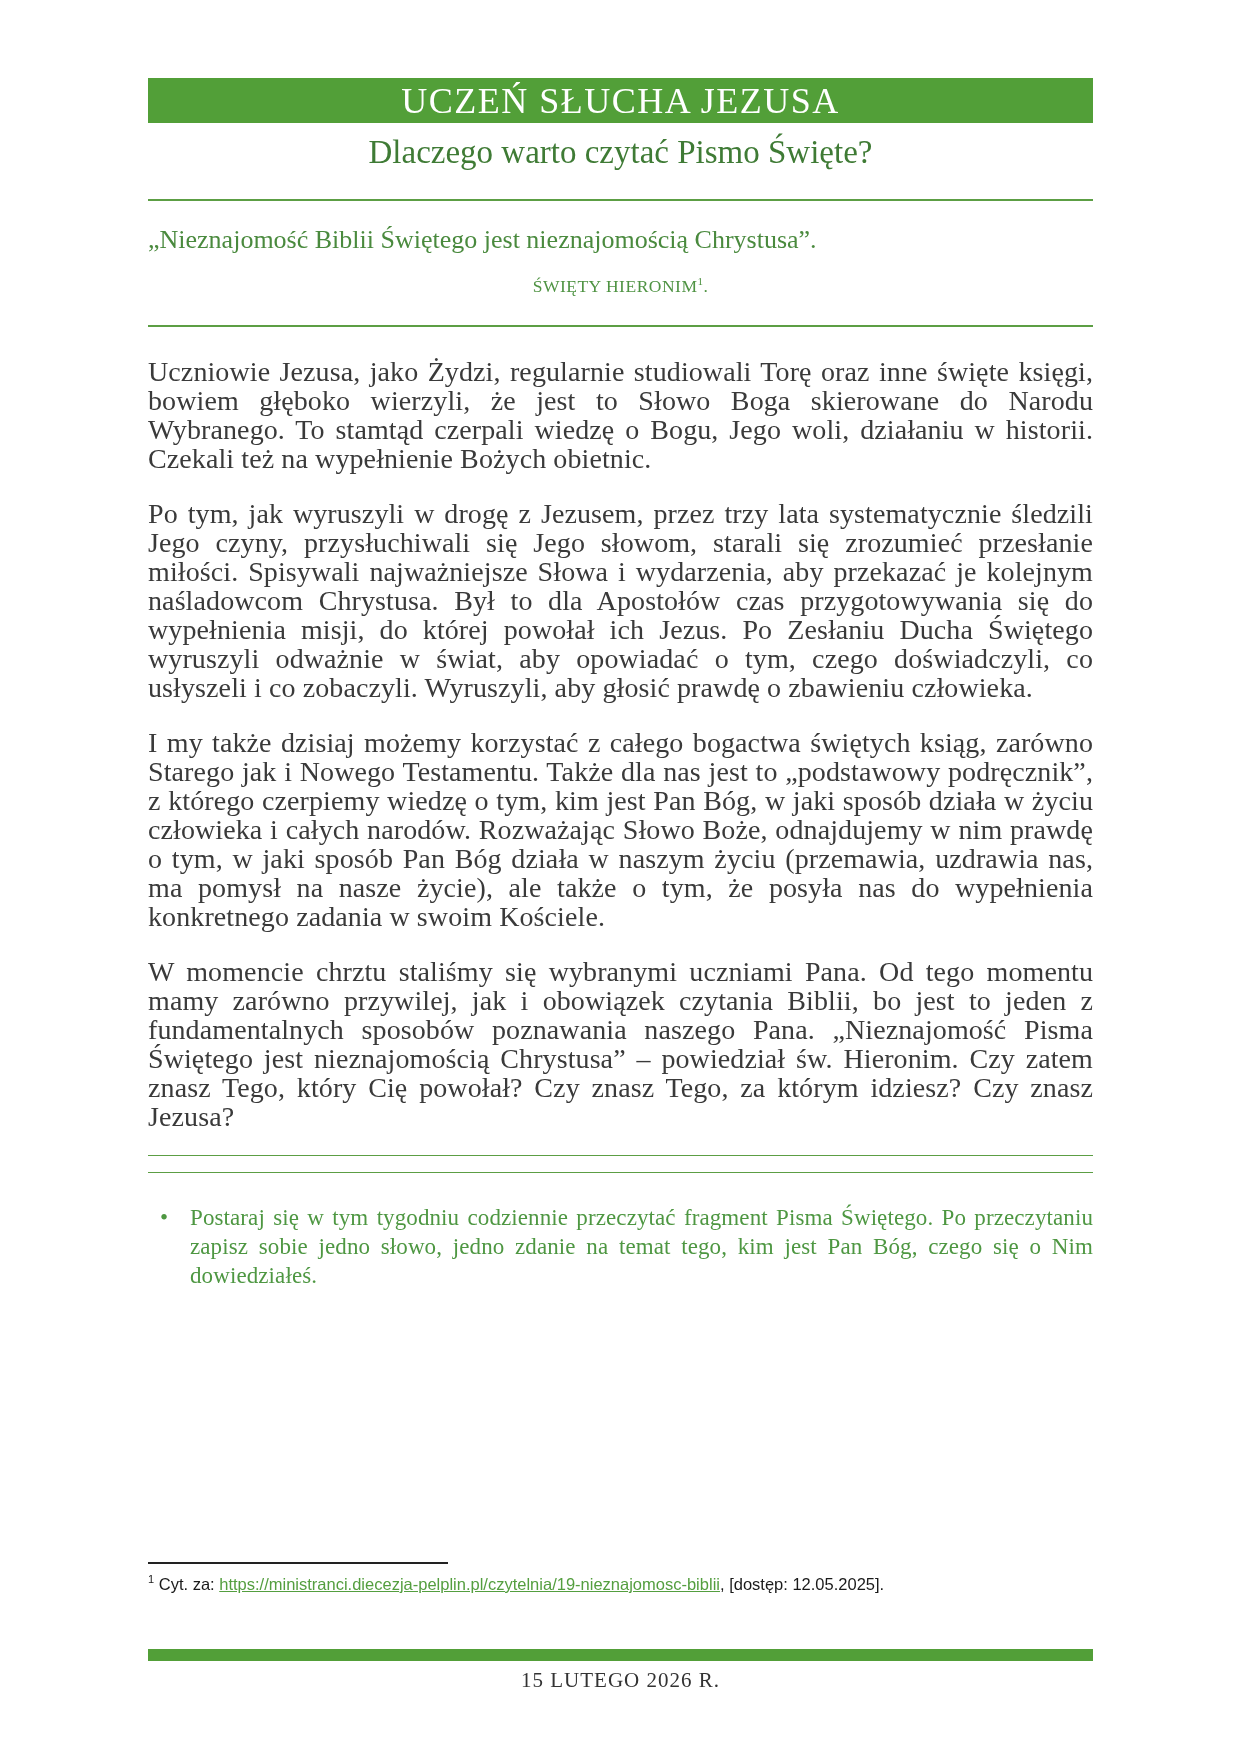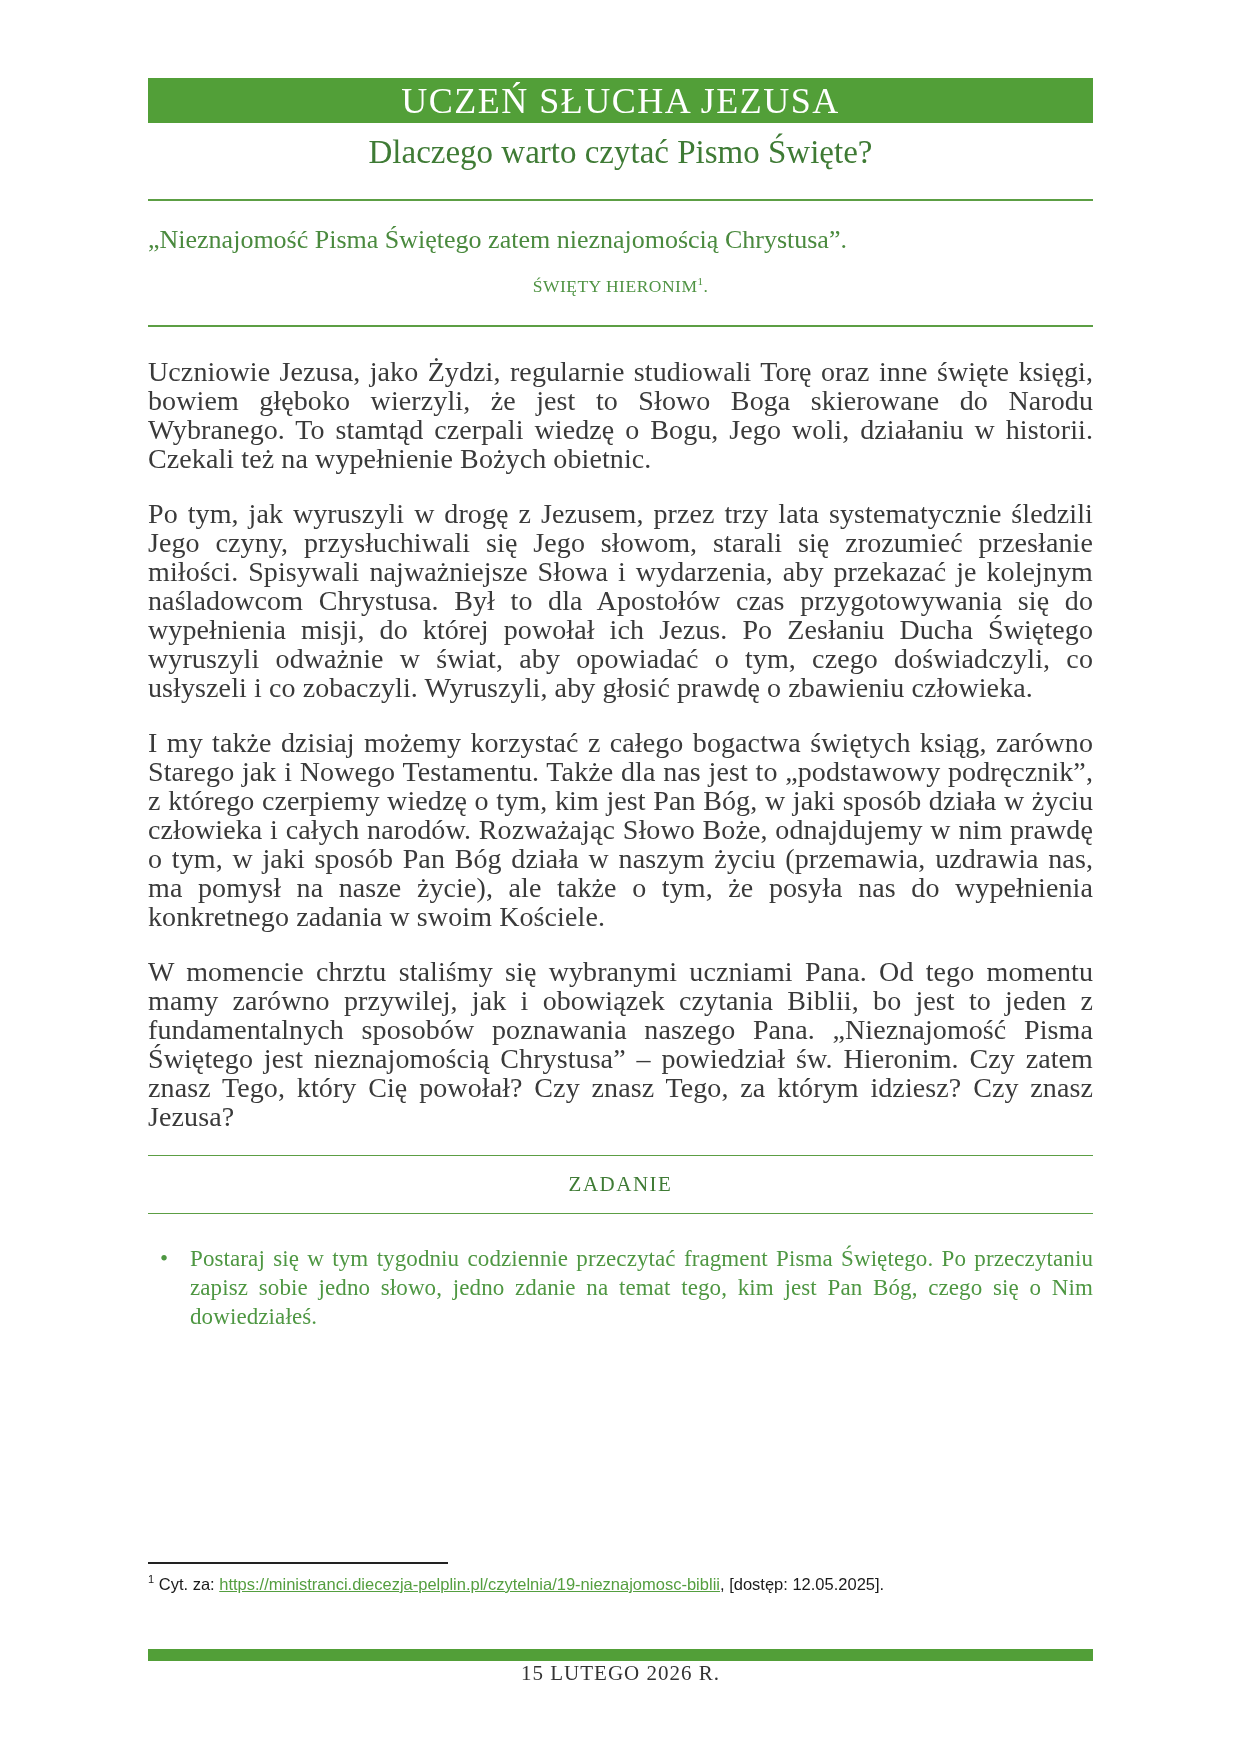--- a/index.html
+++ b/index.html
@@ -153,7 +153,7 @@
 
     <hr class="divider">
 
-    <div class="quote">„Nieznajomość Pisma Świętego zatem nieznajomością Chrystusa”.</div>
+    <div class="quote">„Nieznajomość Biblii Świętego jest nieznajomością Chrystusa”.</div>
 
     <div class="attribution"><span>ŚWIĘTY HIERONIM</span><sup>1</sup><span>.</span></div>
 

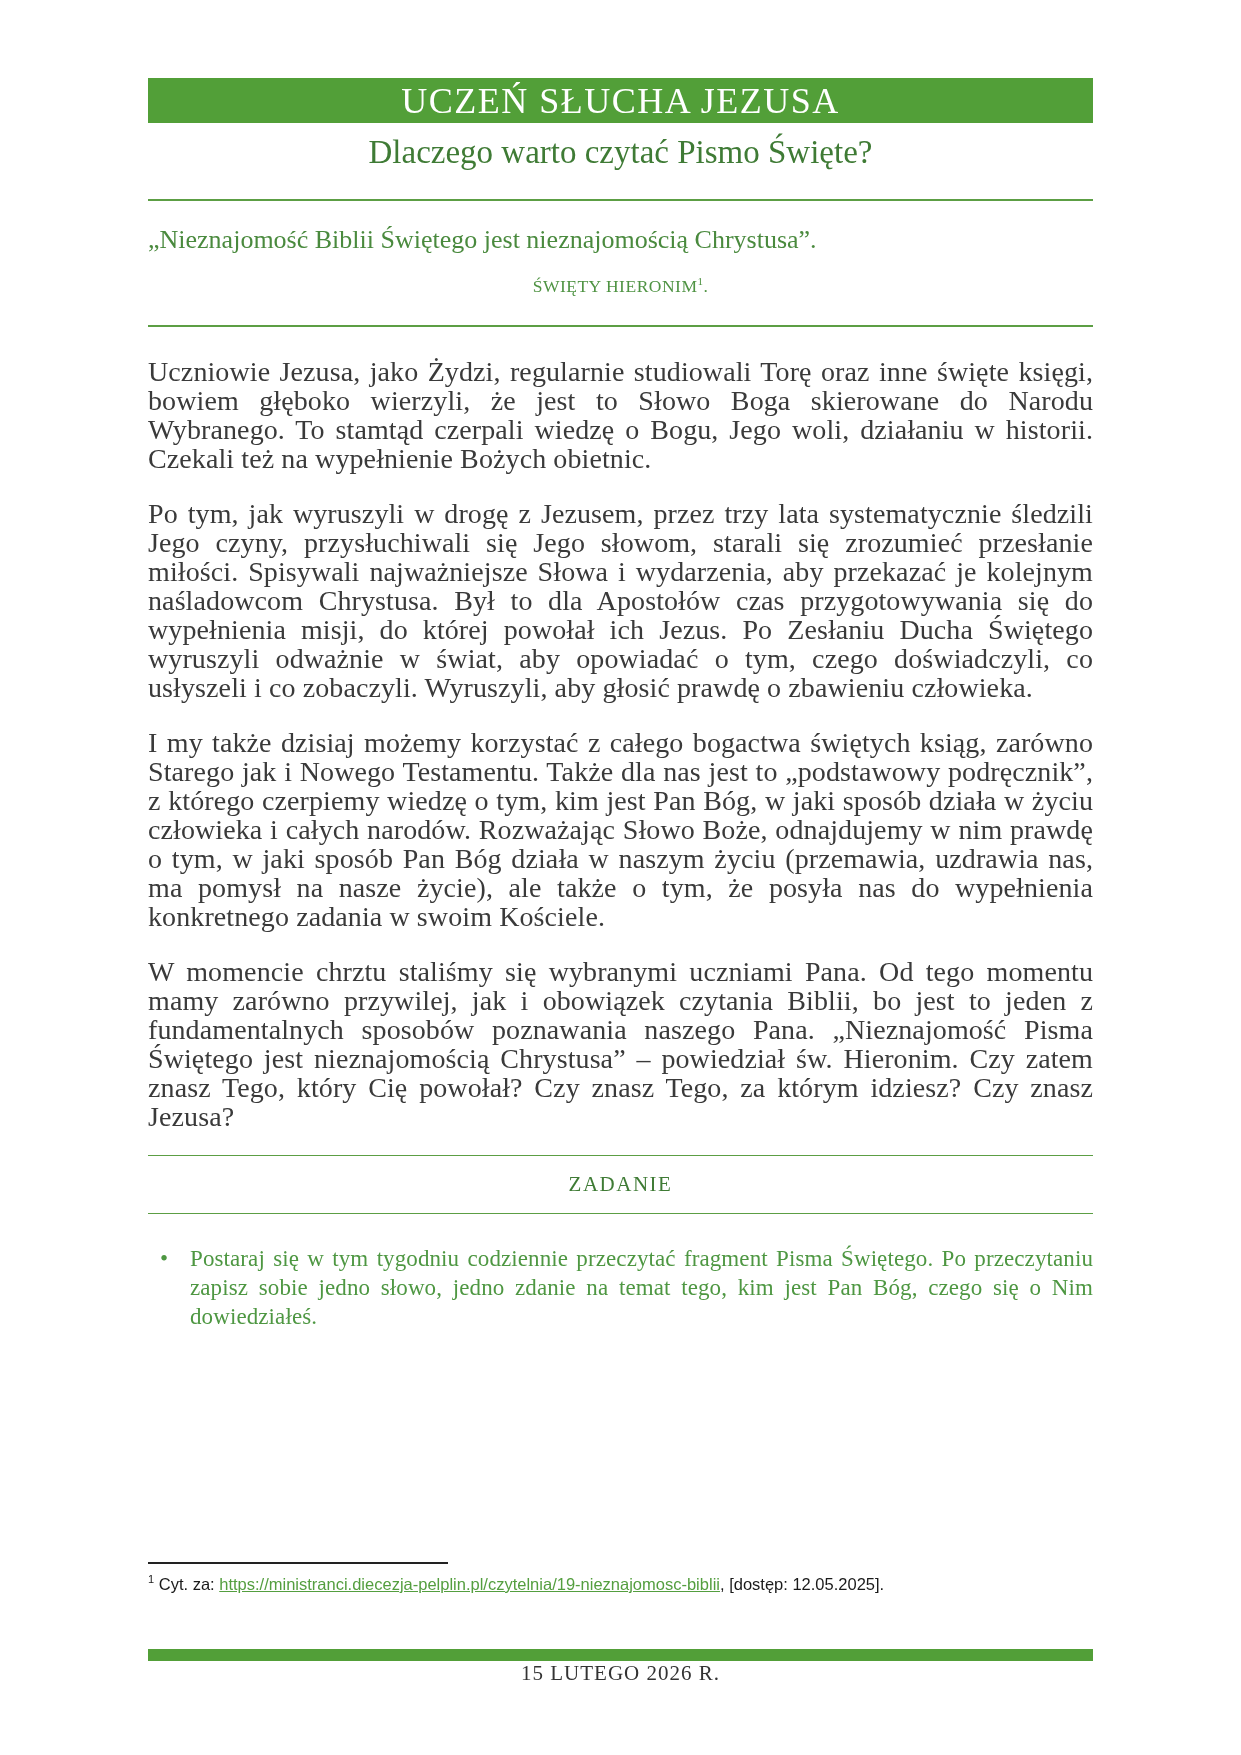--- a/index.html
+++ b/index.html
@@ -165,7 +165,6 @@
     <p class="body-paragraph">W momencie chrztu staliśmy się wybranymi uczniami Pana. Od tego momentu mamy zarówno przywilej, jak i obowiązek czytania Biblii, bo jest to jeden z fundamentalnych sposobów poznawania naszego Pana. „Nieznajomość Pisma Świętego jest nieznajomością Chrystusa” – powiedział św. Hieronim. Czy zatem znasz Tego, który Cię powołał? Czy znasz Tego, za którym idziesz? Czy znasz Jezusa?</p>
 
     <hr class="divider thin task-rule-top">
-    <div class="task-heading">ZADANIE</div>
     <hr class="divider thin task-rule-bottom">
 
     <div class="task-list">

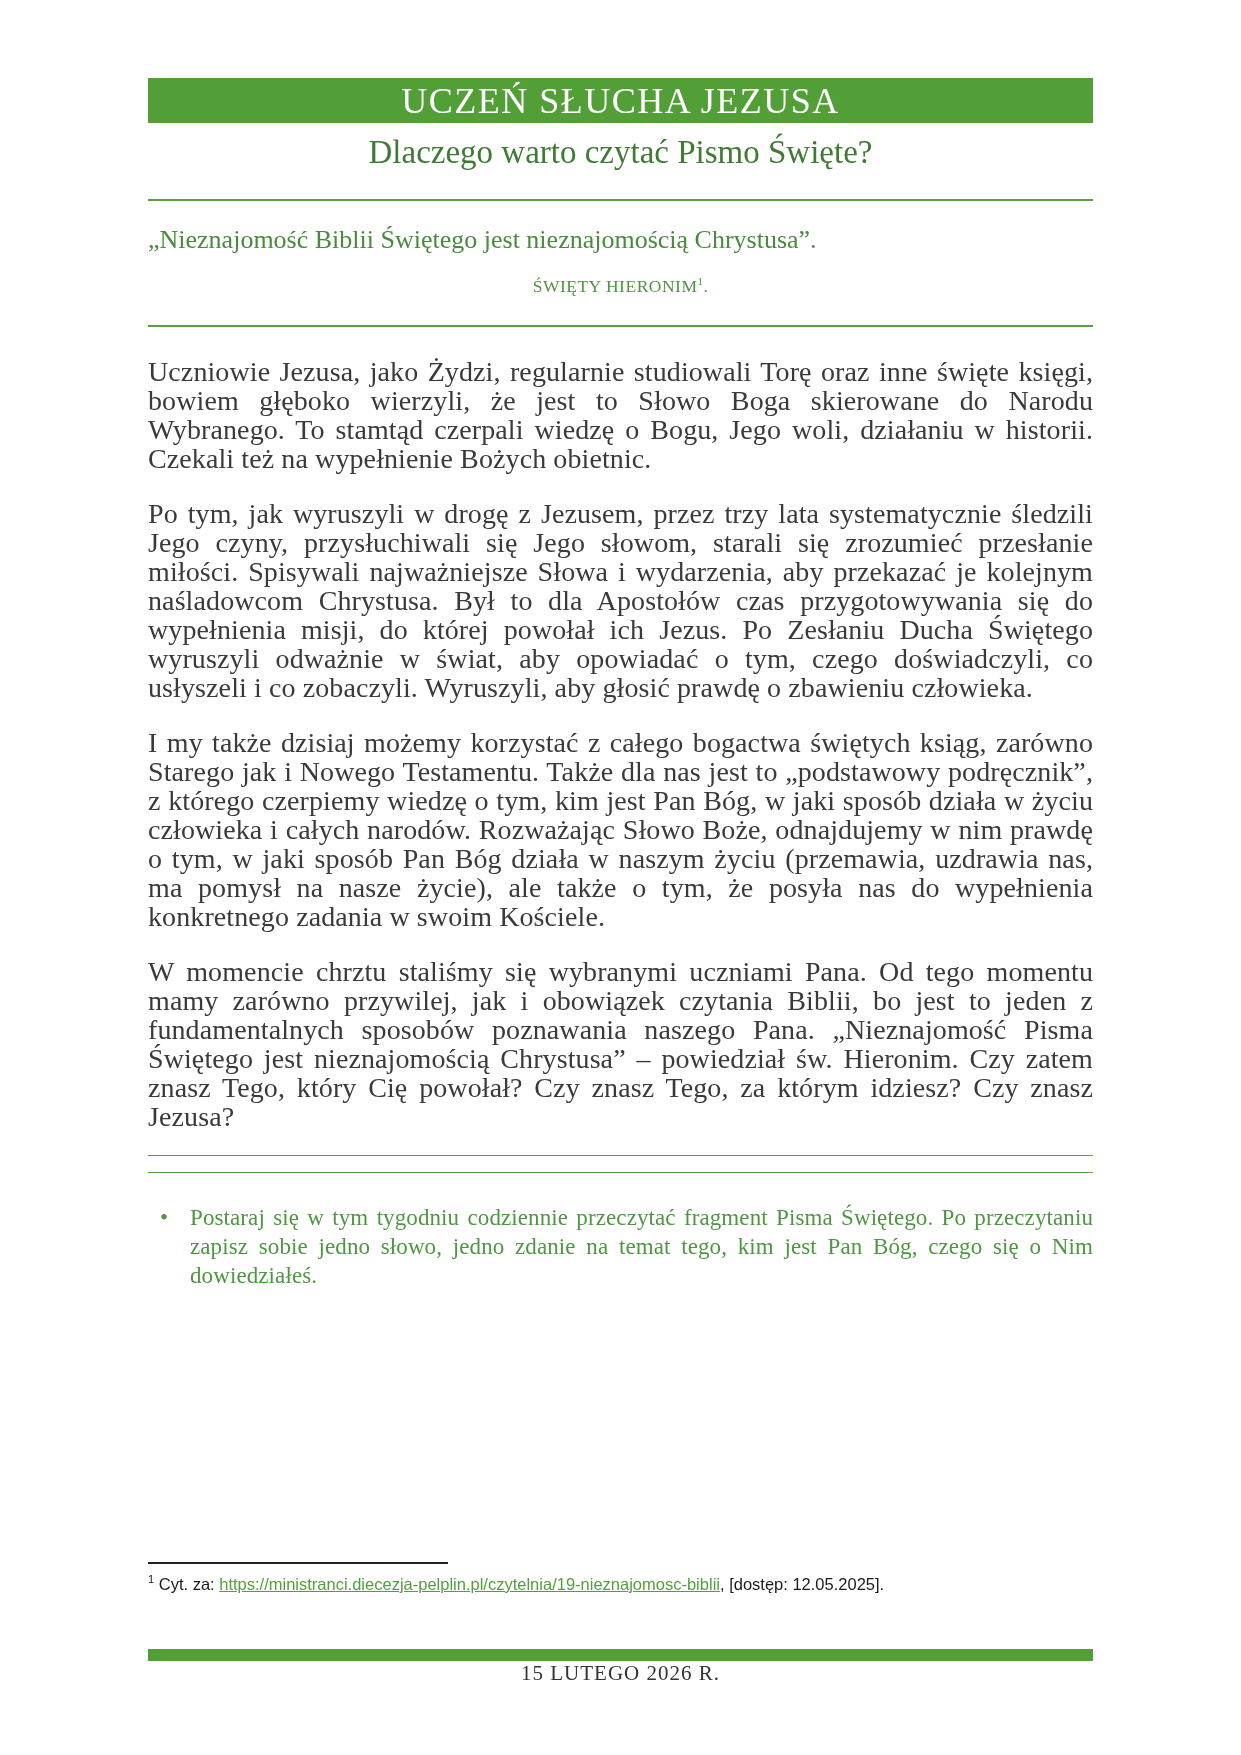--- a/index.html
+++ b/index.html
@@ -133,6 +133,7 @@
     background: var(--footer_bar, #529F38);
   }
   .footer-date {
+    margin-top: 7px;
     text-align: center;
     color: var(--footer_text, #333333);
     font-size: 21px;

